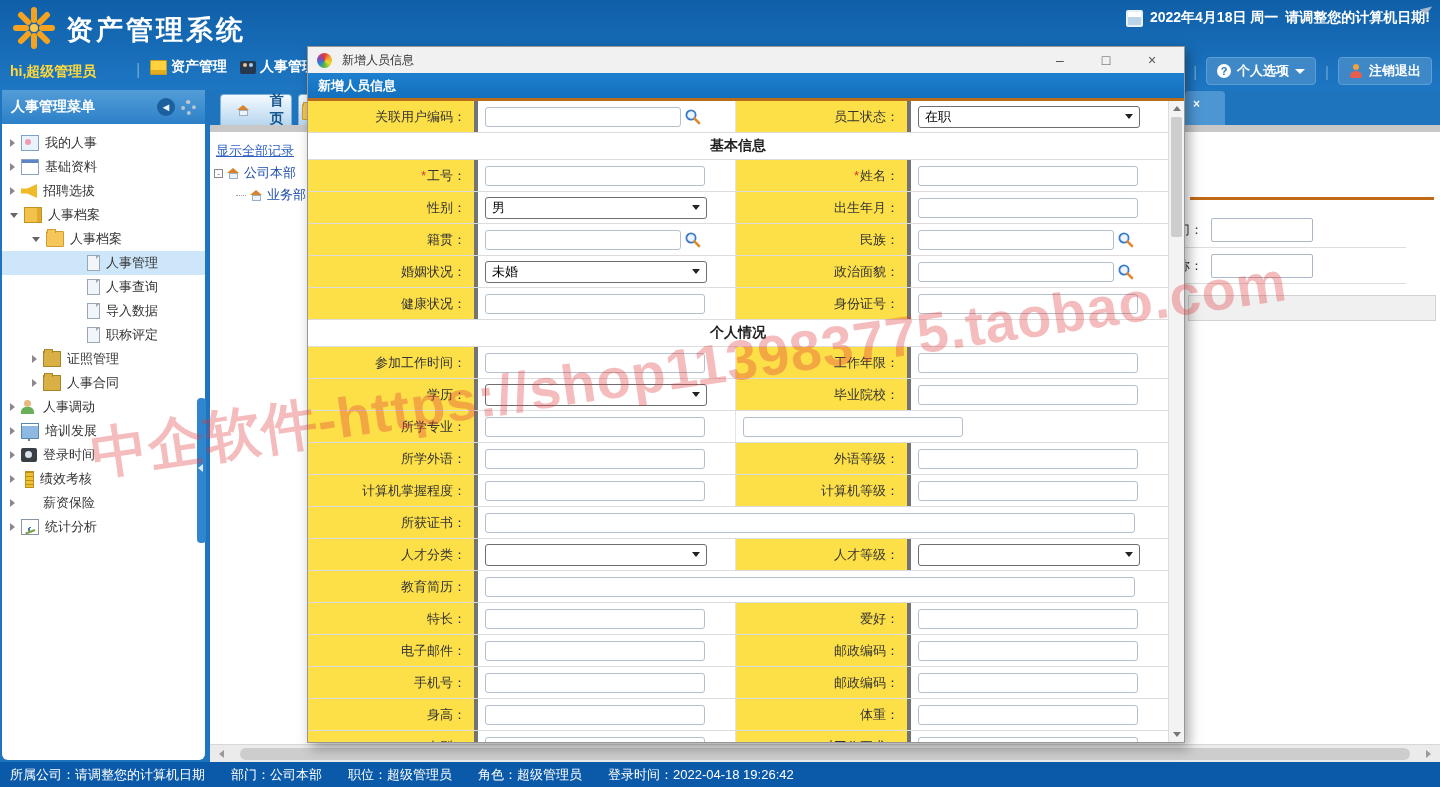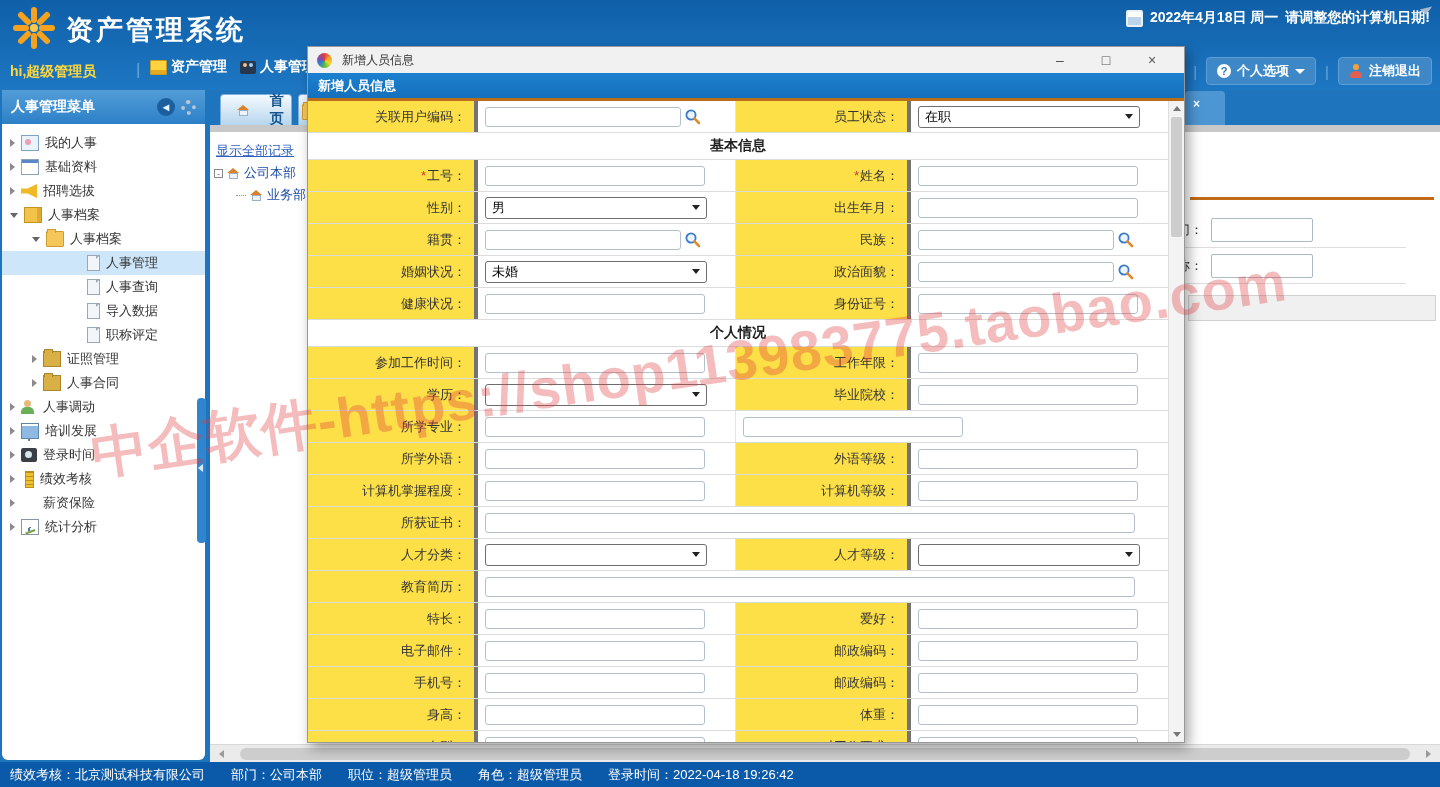--- a/index.html
+++ b/index.html
@@ -390,7 +390,7 @@
   </div>
 
   <div class="statusbar" id="statusbar">
-      <span>绩效考核：北京测试科技有限公司</span>
+      <span>所属公司：请调整您的计算机日期</span>
       <span>部门：公司本部</span>
       <span>职位：超级管理员</span>
       <span>角色：超级管理员</span>

